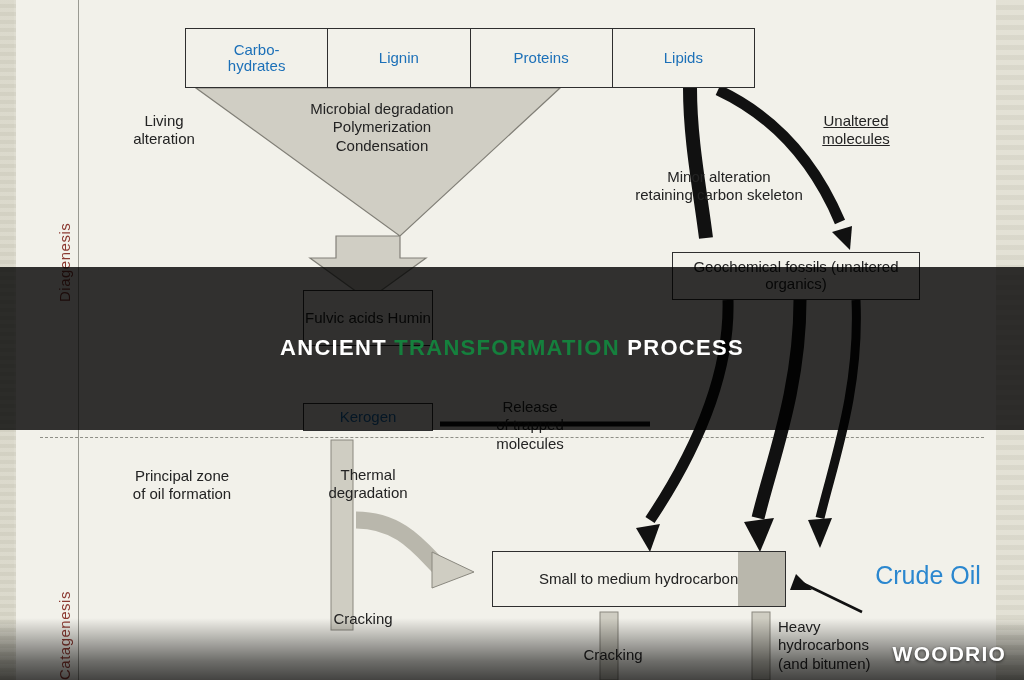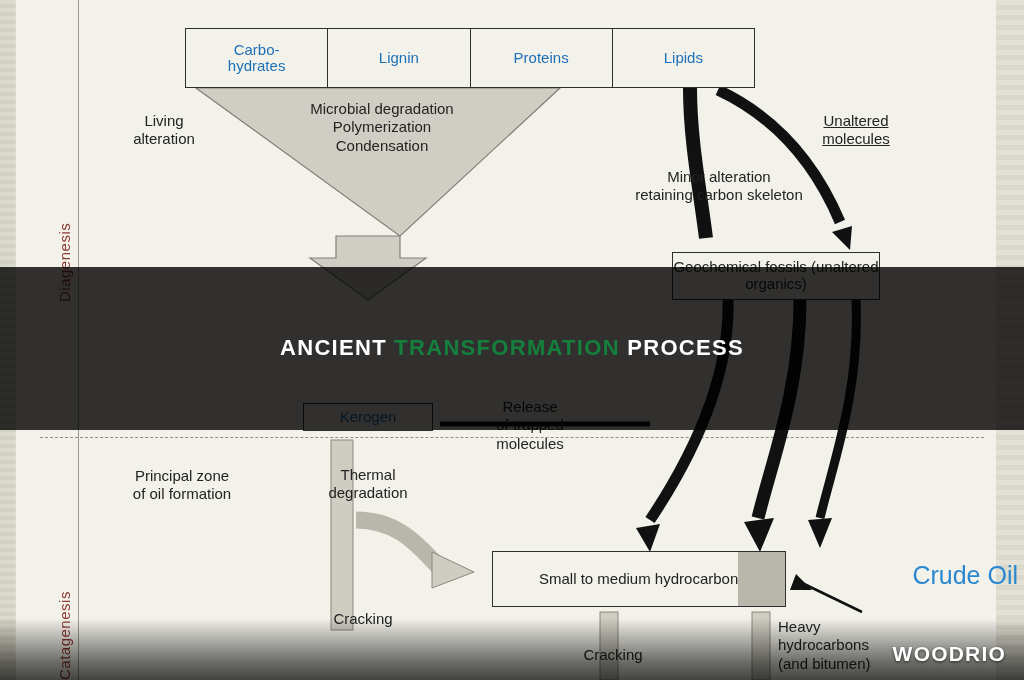--- a/index.html
+++ b/index.html
@@ -205,7 +205,7 @@
     <div class="cell">Lipids</div>
   </div>
 
-  <div class="box dark" style="left:672px; top:252px; width:208px; height:48px;">Geochemical fossils
+  <div class="box dark" style="left:672px; top:252px; width:248px; height:48px;">Geochemical fossils
 (unaltered organics)</div>
 
 

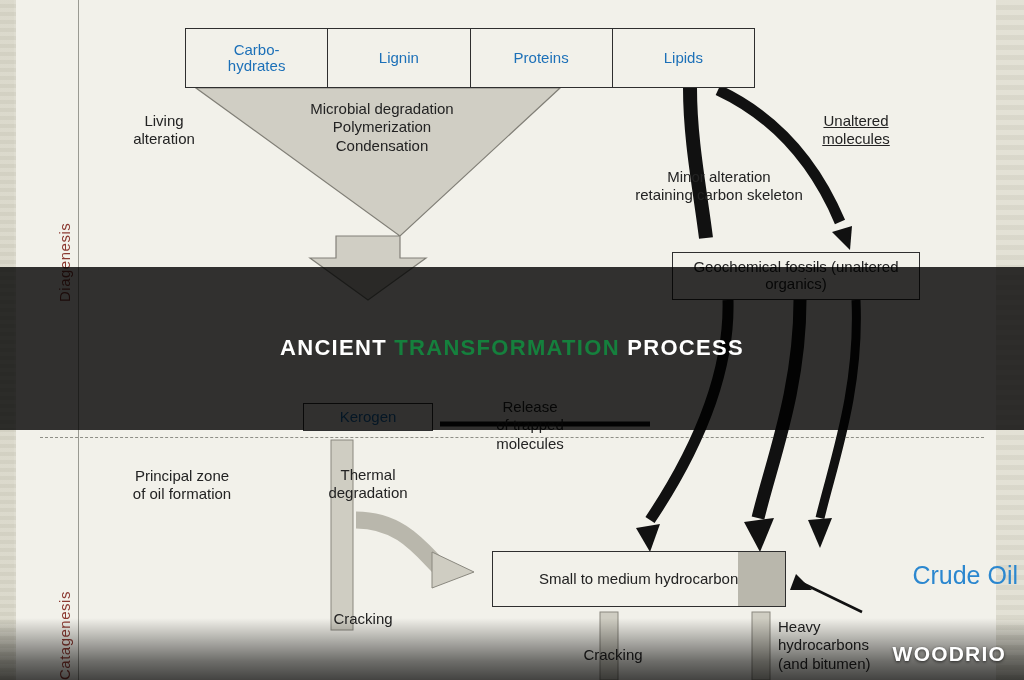--- a/index.html
+++ b/index.html
@@ -208,6 +208,8 @@
   <div class="box dark" style="left:672px; top:252px; width:248px; height:48px;">Geochemical fossils
 (unaltered organics)</div>
 
+  <div class="box dark" style="left:303px; top:290px; width:130px; height:56px;">Fulvic acids
+Humin</div>
 
   <div class="box" style="left:303px; top:403px; width:130px; height:28px;">Kerogen</div>
 

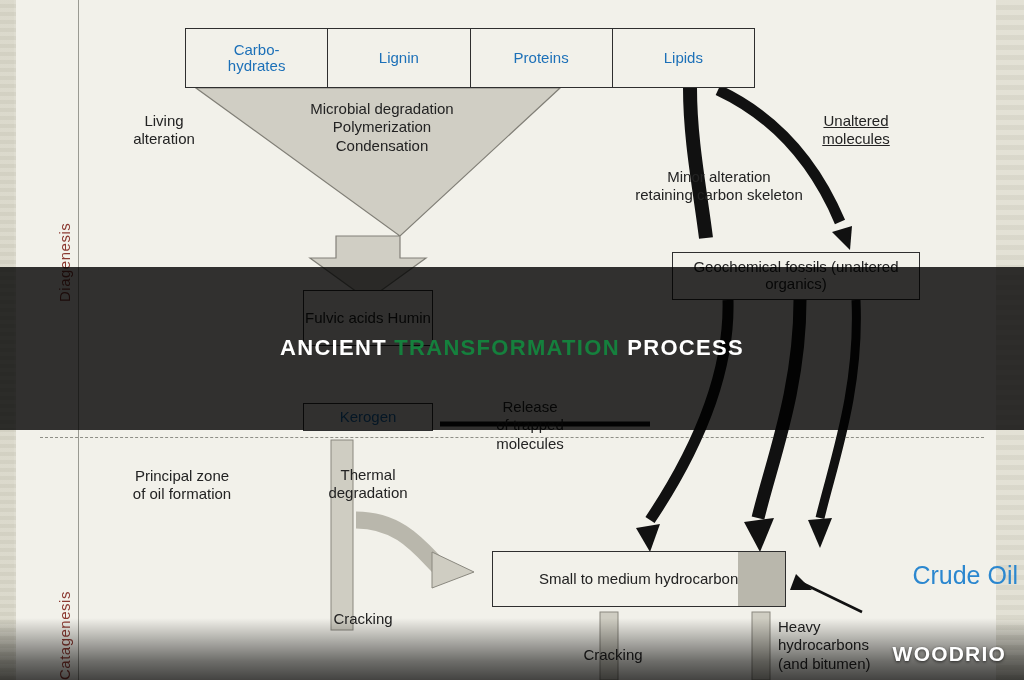--- a/index.html
+++ b/index.html
@@ -248,7 +248,7 @@
 hydrocarbons
 (and bitumen)</div>
 
-  <div class="txt big" style="left:838px; top:560px; width:180px; text-align:right;">Crude Oil</div>
+  <div class="txt big" style="left:838px; top:560px; width:180px; text-align:center;">Crude Oil</div>
 
   <div class="banner">
     <div class="banner-line"><span>ANCIENT </span><span class="hl">TRANSFORMATION</span><span> PROCESS</span></div>

